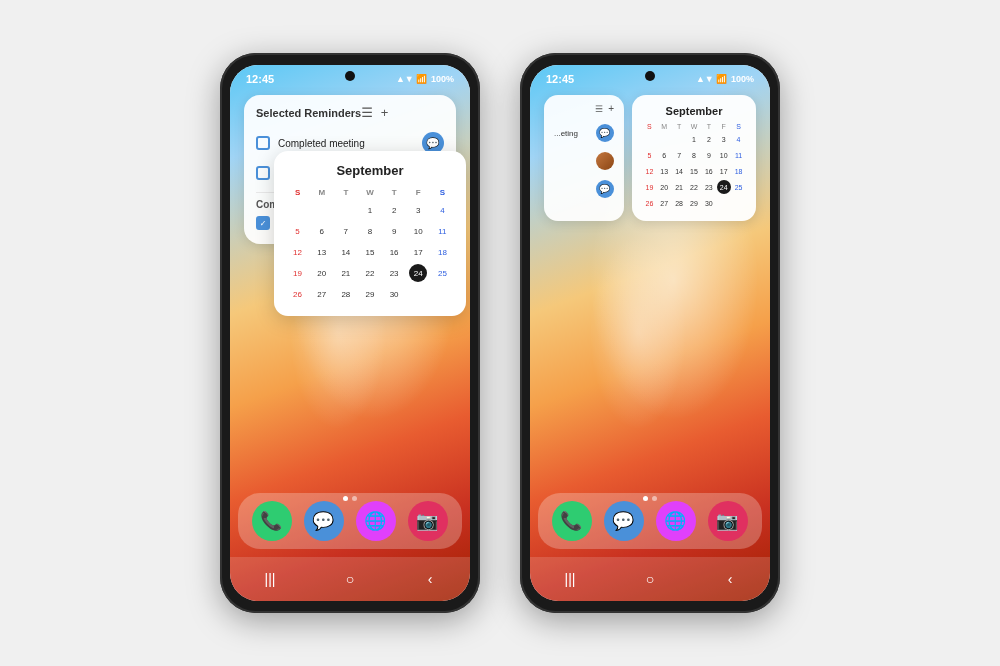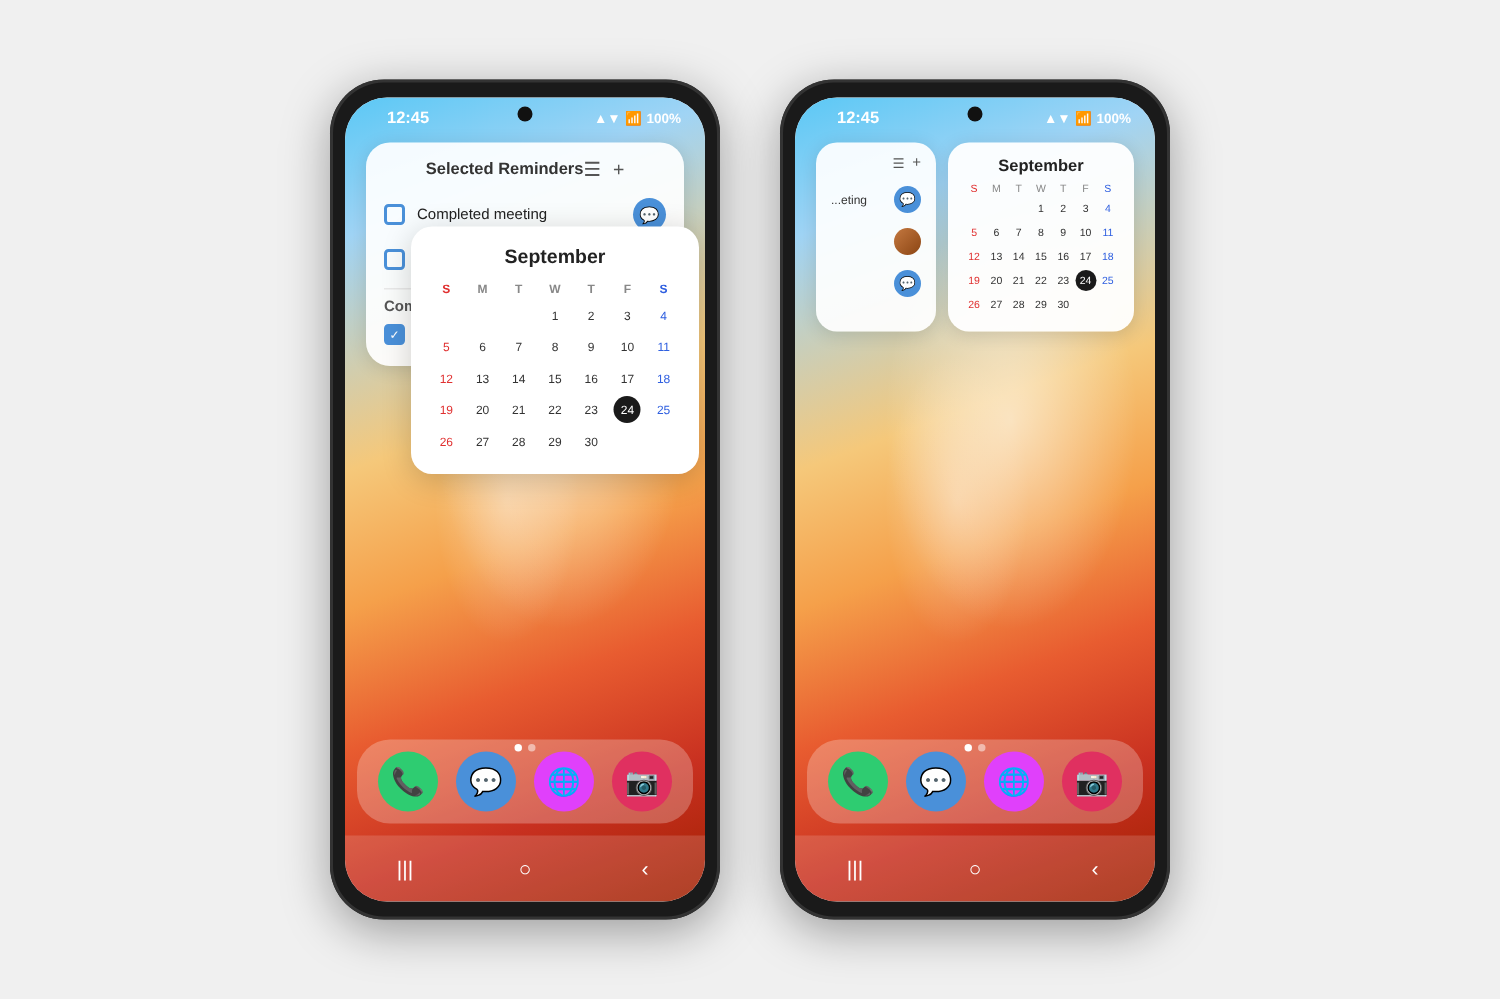--- a/index.html
+++ b/index.html
@@ -58,7 +58,7 @@
     .status-bar {
       position: absolute;
       top: 0;
-      left: 12px;
+      left: 0;
       right: 0;
       height: 28px;
       display: flex;

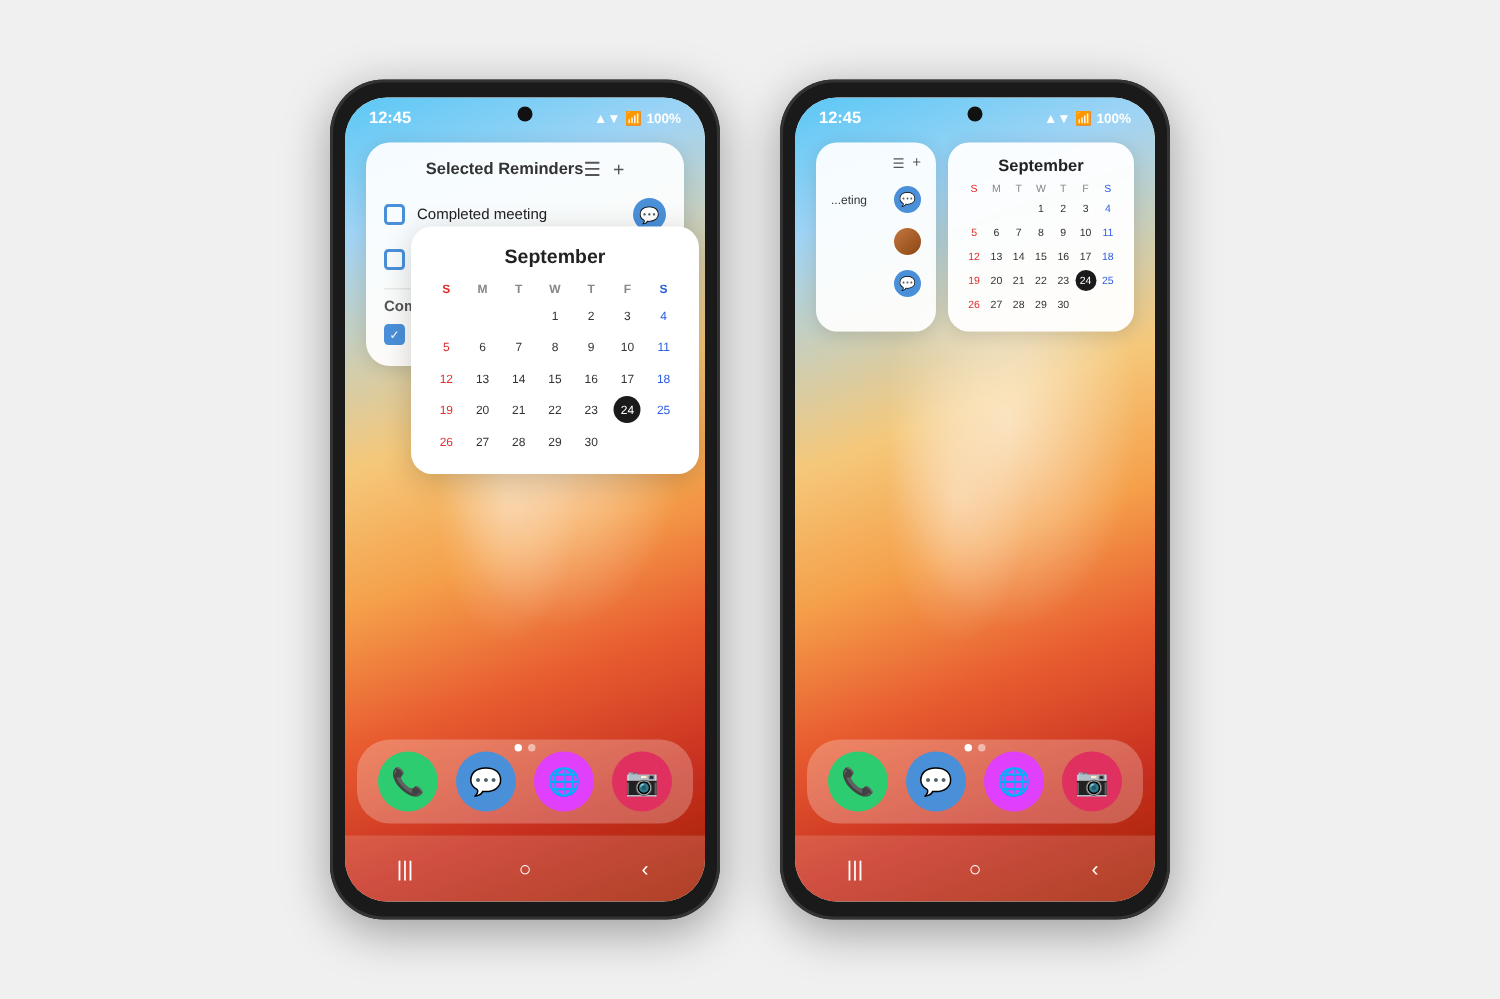--- a/index.html
+++ b/index.html
@@ -175,7 +175,7 @@
     .widget-header {
       display: flex;
       align-items: center;
-      justify-content: center;
+      justify-content: flex-start;
       margin-bottom: 8px;
     }
 

